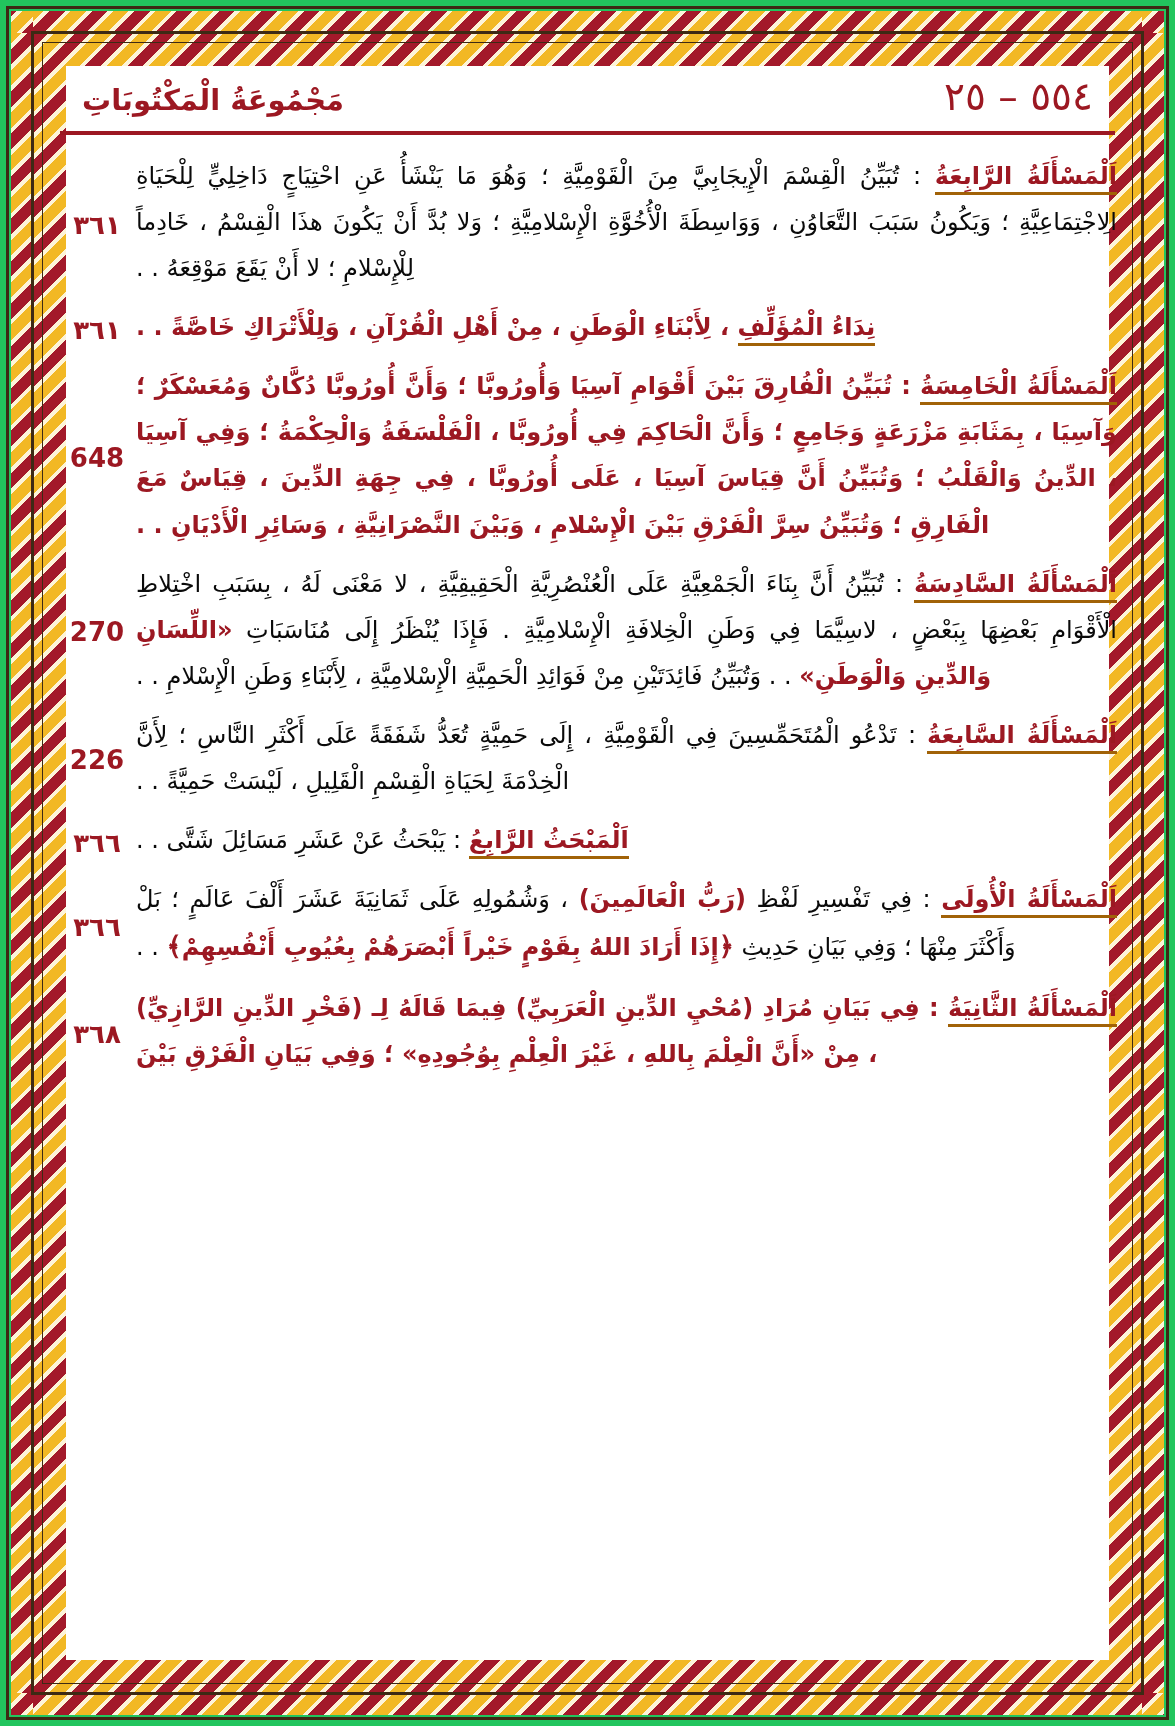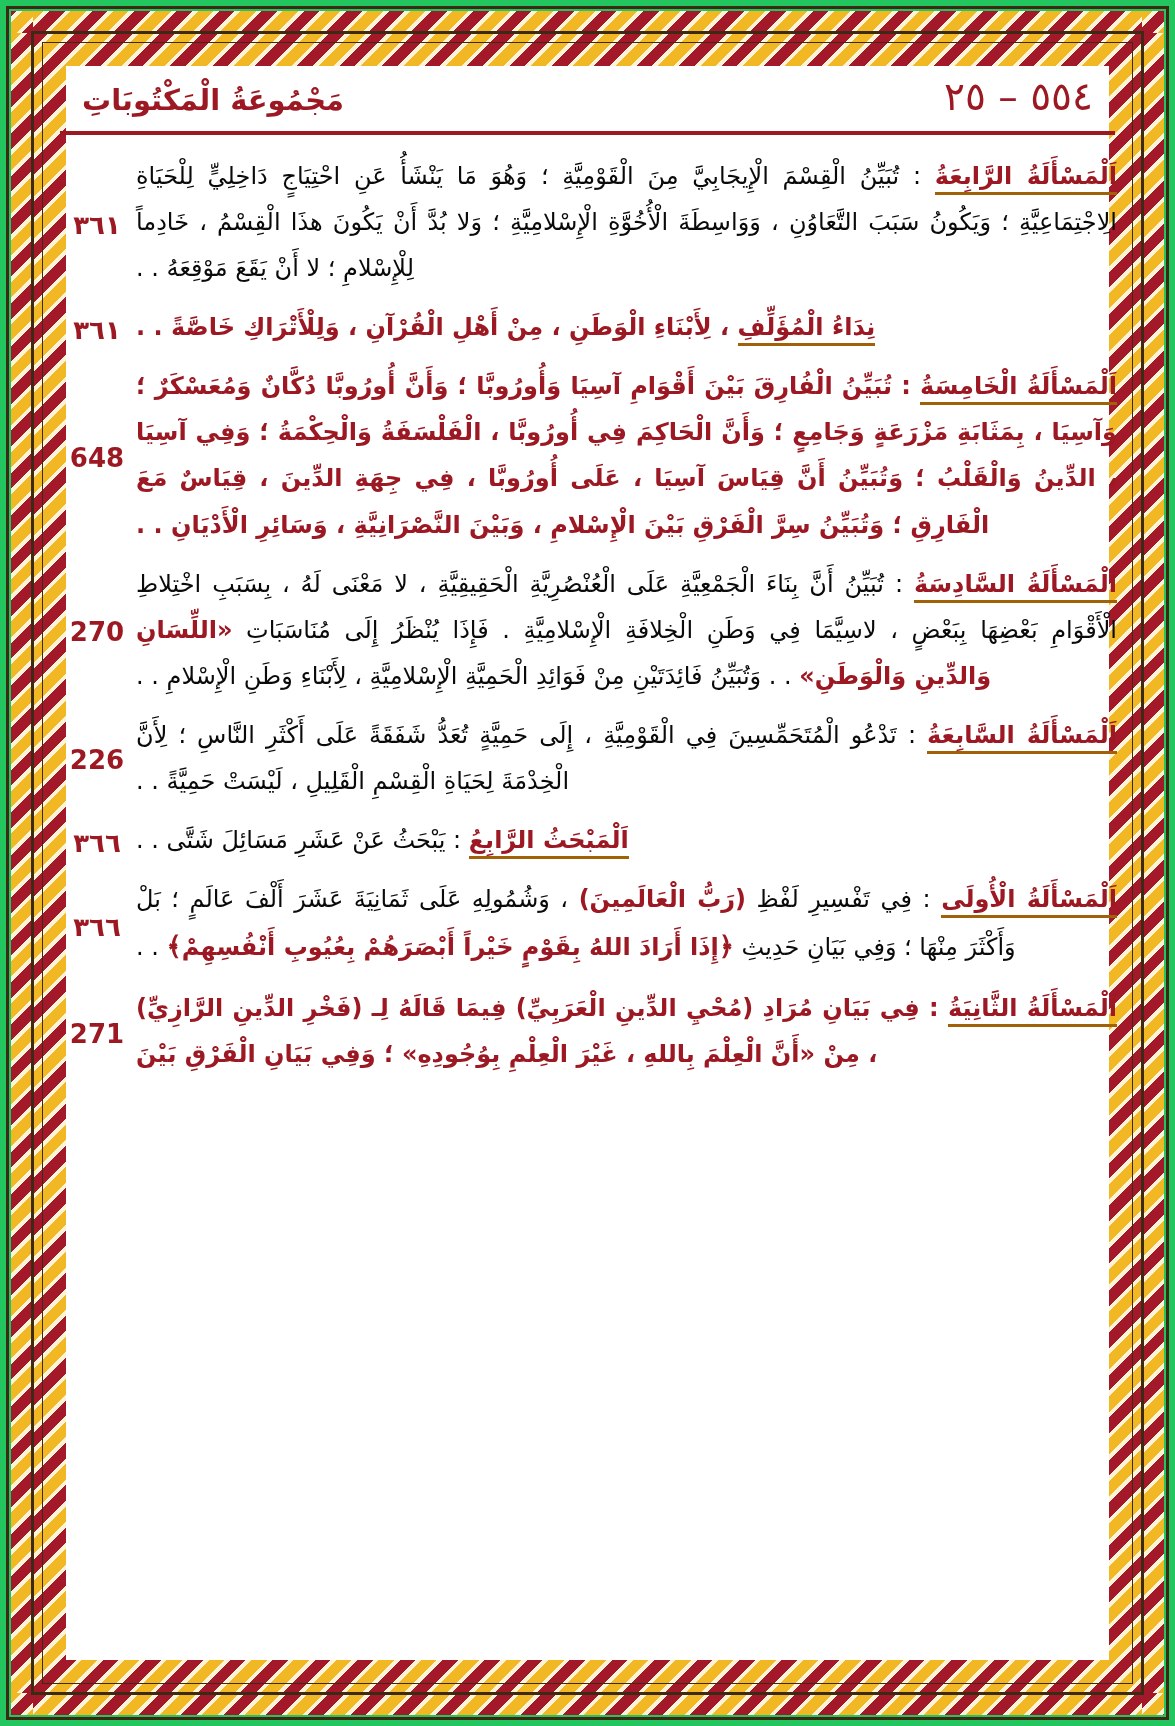--- a/index.html
+++ b/index.html
@@ -222,7 +222,7 @@
             <div class="entry-body"><span class="hd">اَلْمَسْأَلَةُ الْأُولَى</span><span> : </span><span>فِي تَفْسِيرِ لَفْظِ </span><span class="rd">(رَبُّ الْعَالَمِينَ)</span><span> ، وَشُمُولِهِ عَلَى ثَمَانِيَةَ عَشَرَ أَلْفَ عَالَمٍ ؛ بَلْ وَأَكْثَرَ مِنْهَا ؛ وَفِي بَيَانِ حَدِيثِ </span><span class="orn">﴿</span><span class="hadith">إِذَا أَرَادَ اللهُ بِقَوْمٍ خَيْراً أَبْصَرَهُمْ بِعُيُوبِ أَنْفُسِهِمْ</span><span class="orn">﴾</span><span> . .</span></div>
           </div>
           <div class="entry">
-            <div class="entry-num">271</div>
+            <div class="entry-num">٣٦٨</div>
             <div class="entry-body red-para"><span class="hd">اَلْمَسْأَلَةُ الثَّانِيَةُ</span><span> : </span><span>فِي بَيَانِ مُرَادِ (مُحْيِ الدِّينِ الْعَرَبِيِّ) فِيمَا قَالَهُ لِـ (فَخْرِ الدِّينِ الرَّازِيِّ) ، مِنْ «أَنَّ الْعِلْمَ بِاللهِ ، غَيْرَ الْعِلْمِ بِوُجُودِهِ» ؛ وَفِي بَيَانِ الْفَرْقِ بَيْنَ</span></div>
           </div>
         </div>

